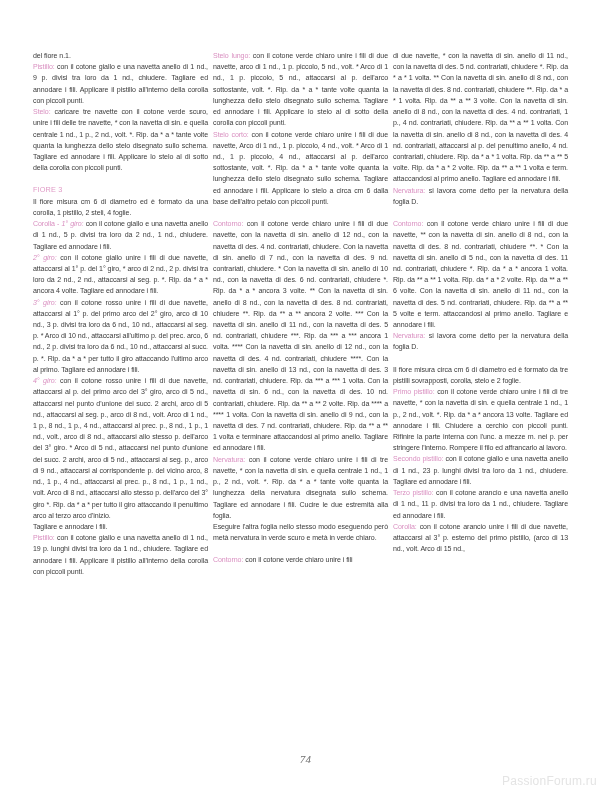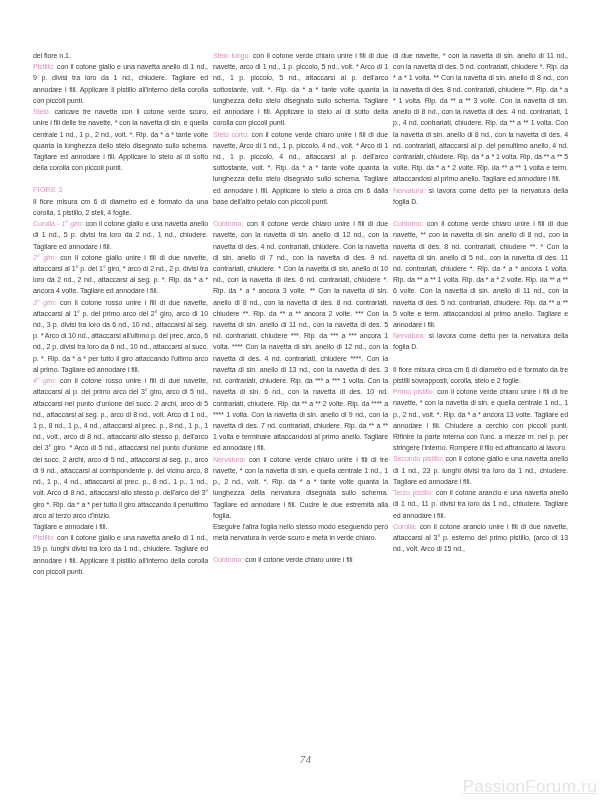--- a/index.html
+++ b/index.html
@@ -79,13 +79,12 @@
   .watermark {
     position: absolute;
     right: 14px;
-    bottom: 3px;
+    bottom: 12px;
     font-family: "Liberation Sans", sans-serif;
-    font-size: 17px;
+    font-size: 12px;
     color: #e4e4e4;
     letter-spacing: 0.02em;
     white-space: nowrap;
-    text-decoration: underline;
   }
 </style>
 </head>

